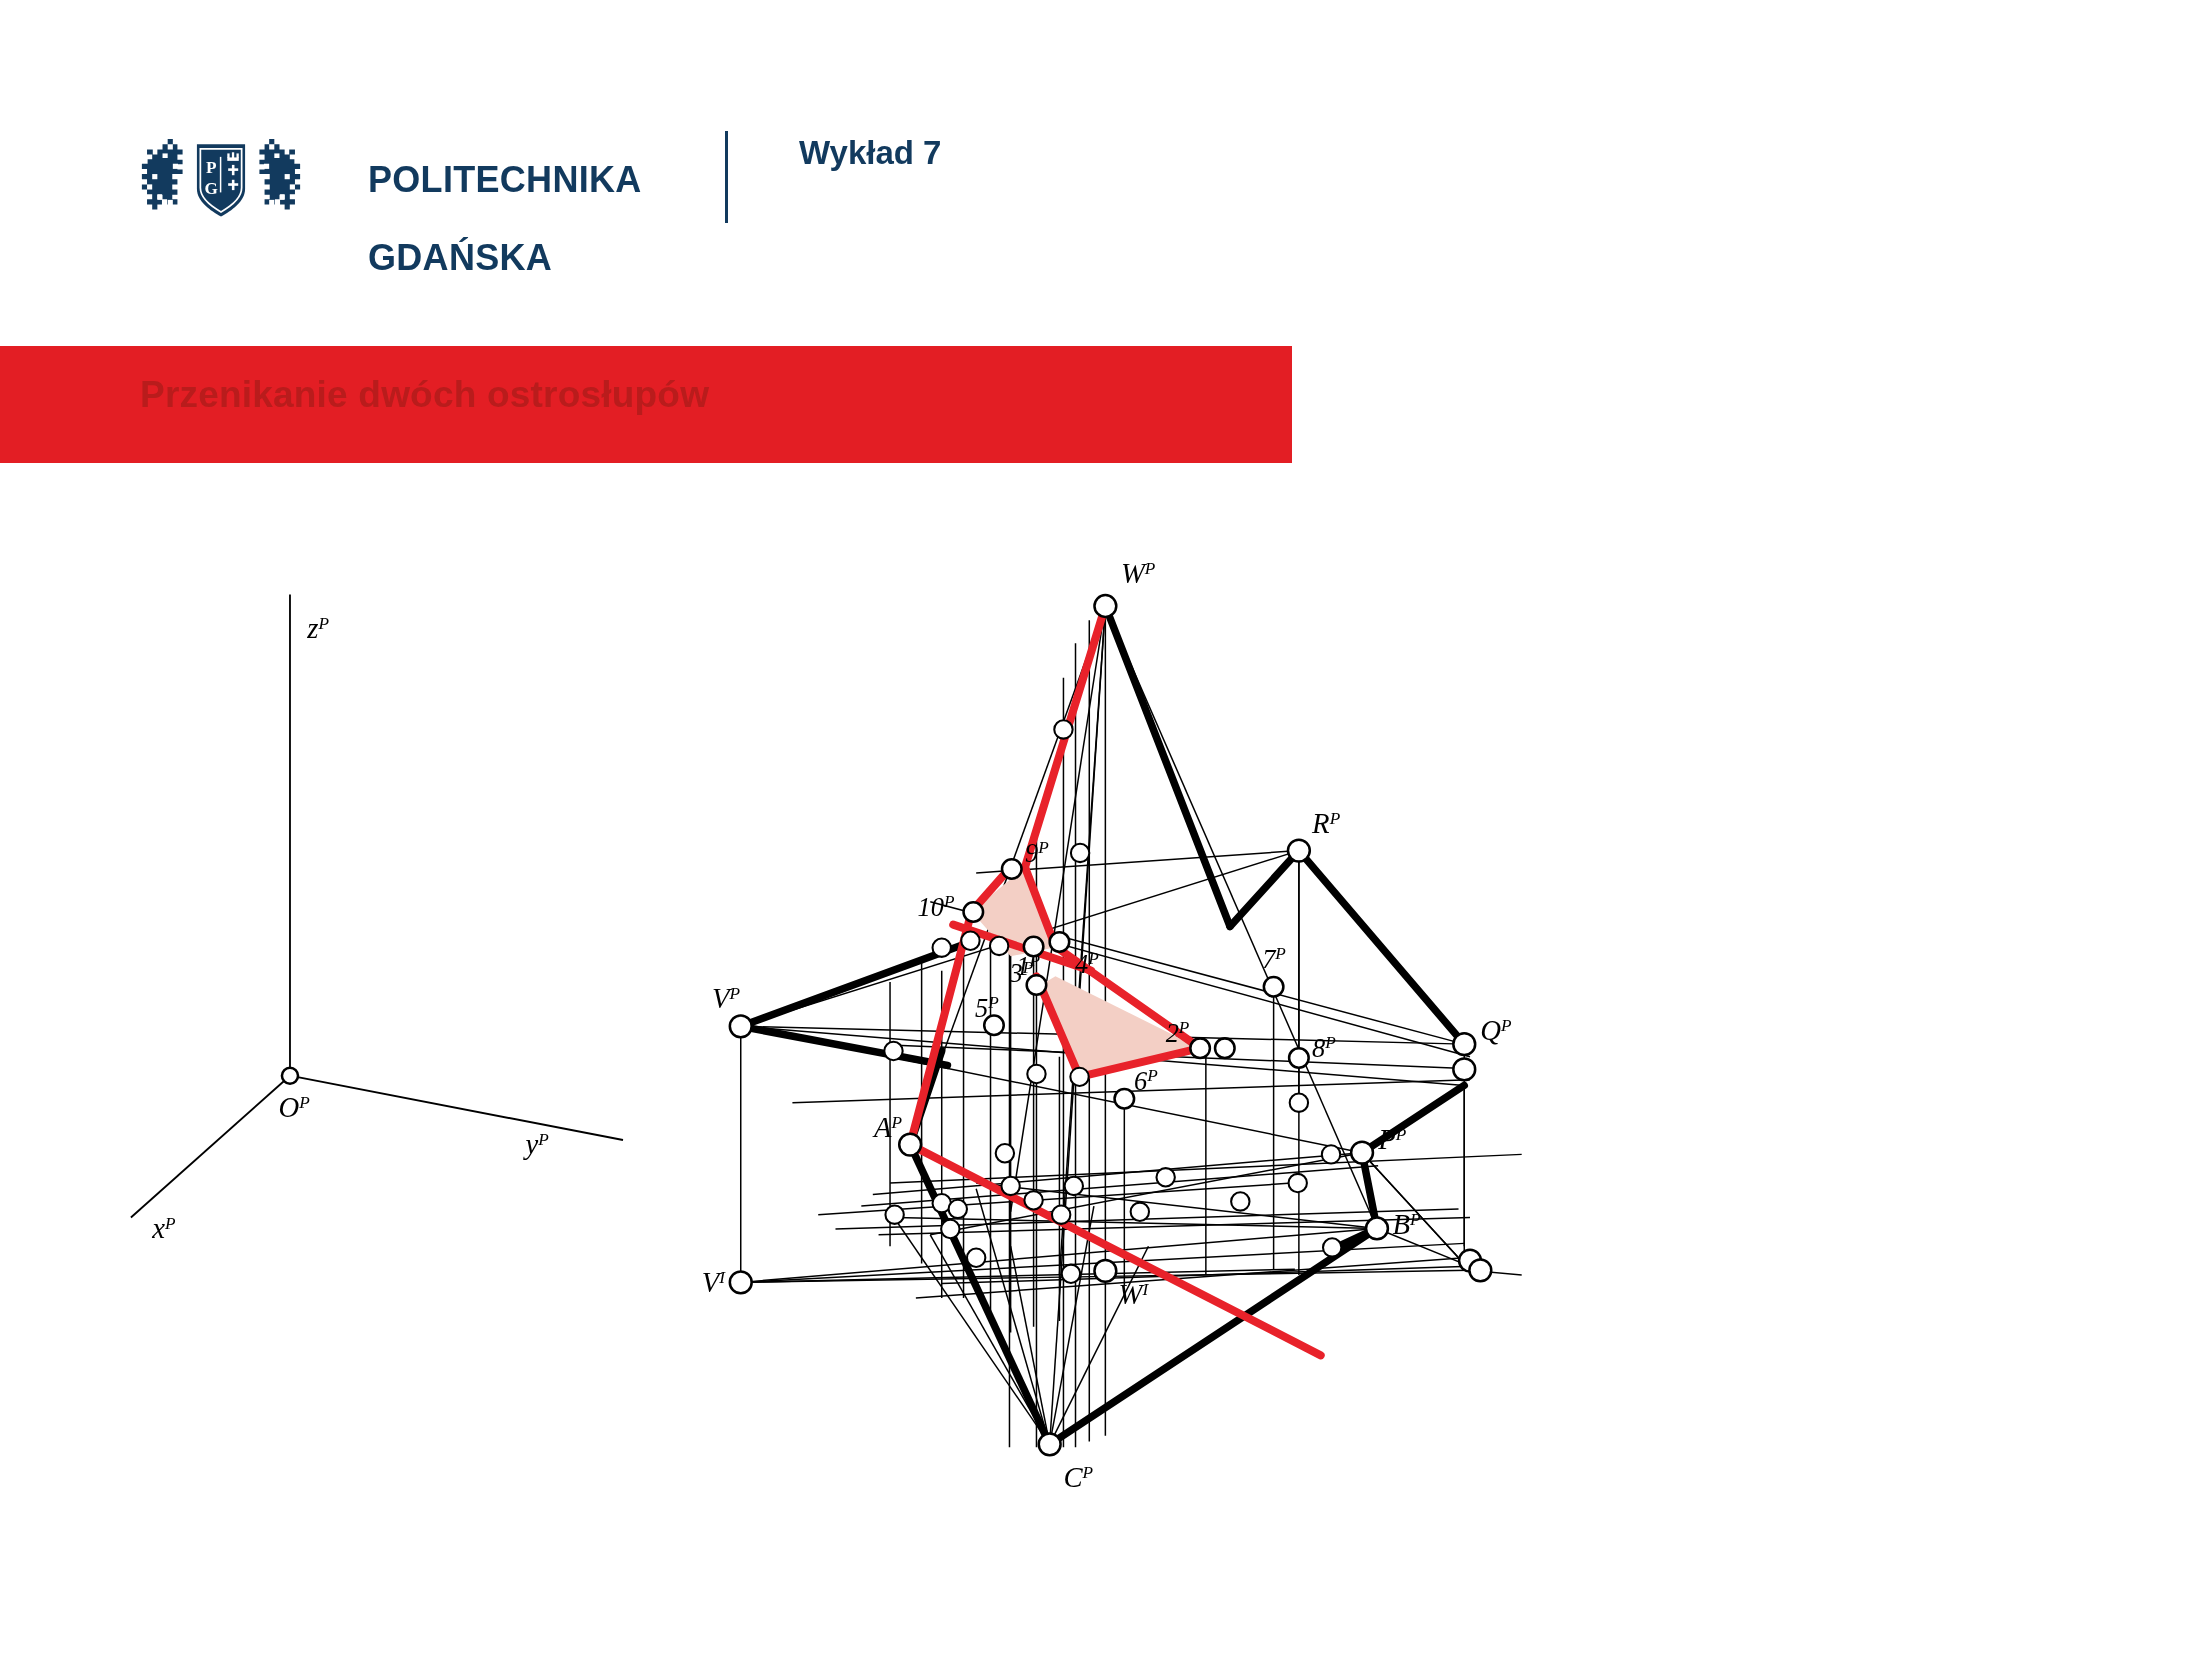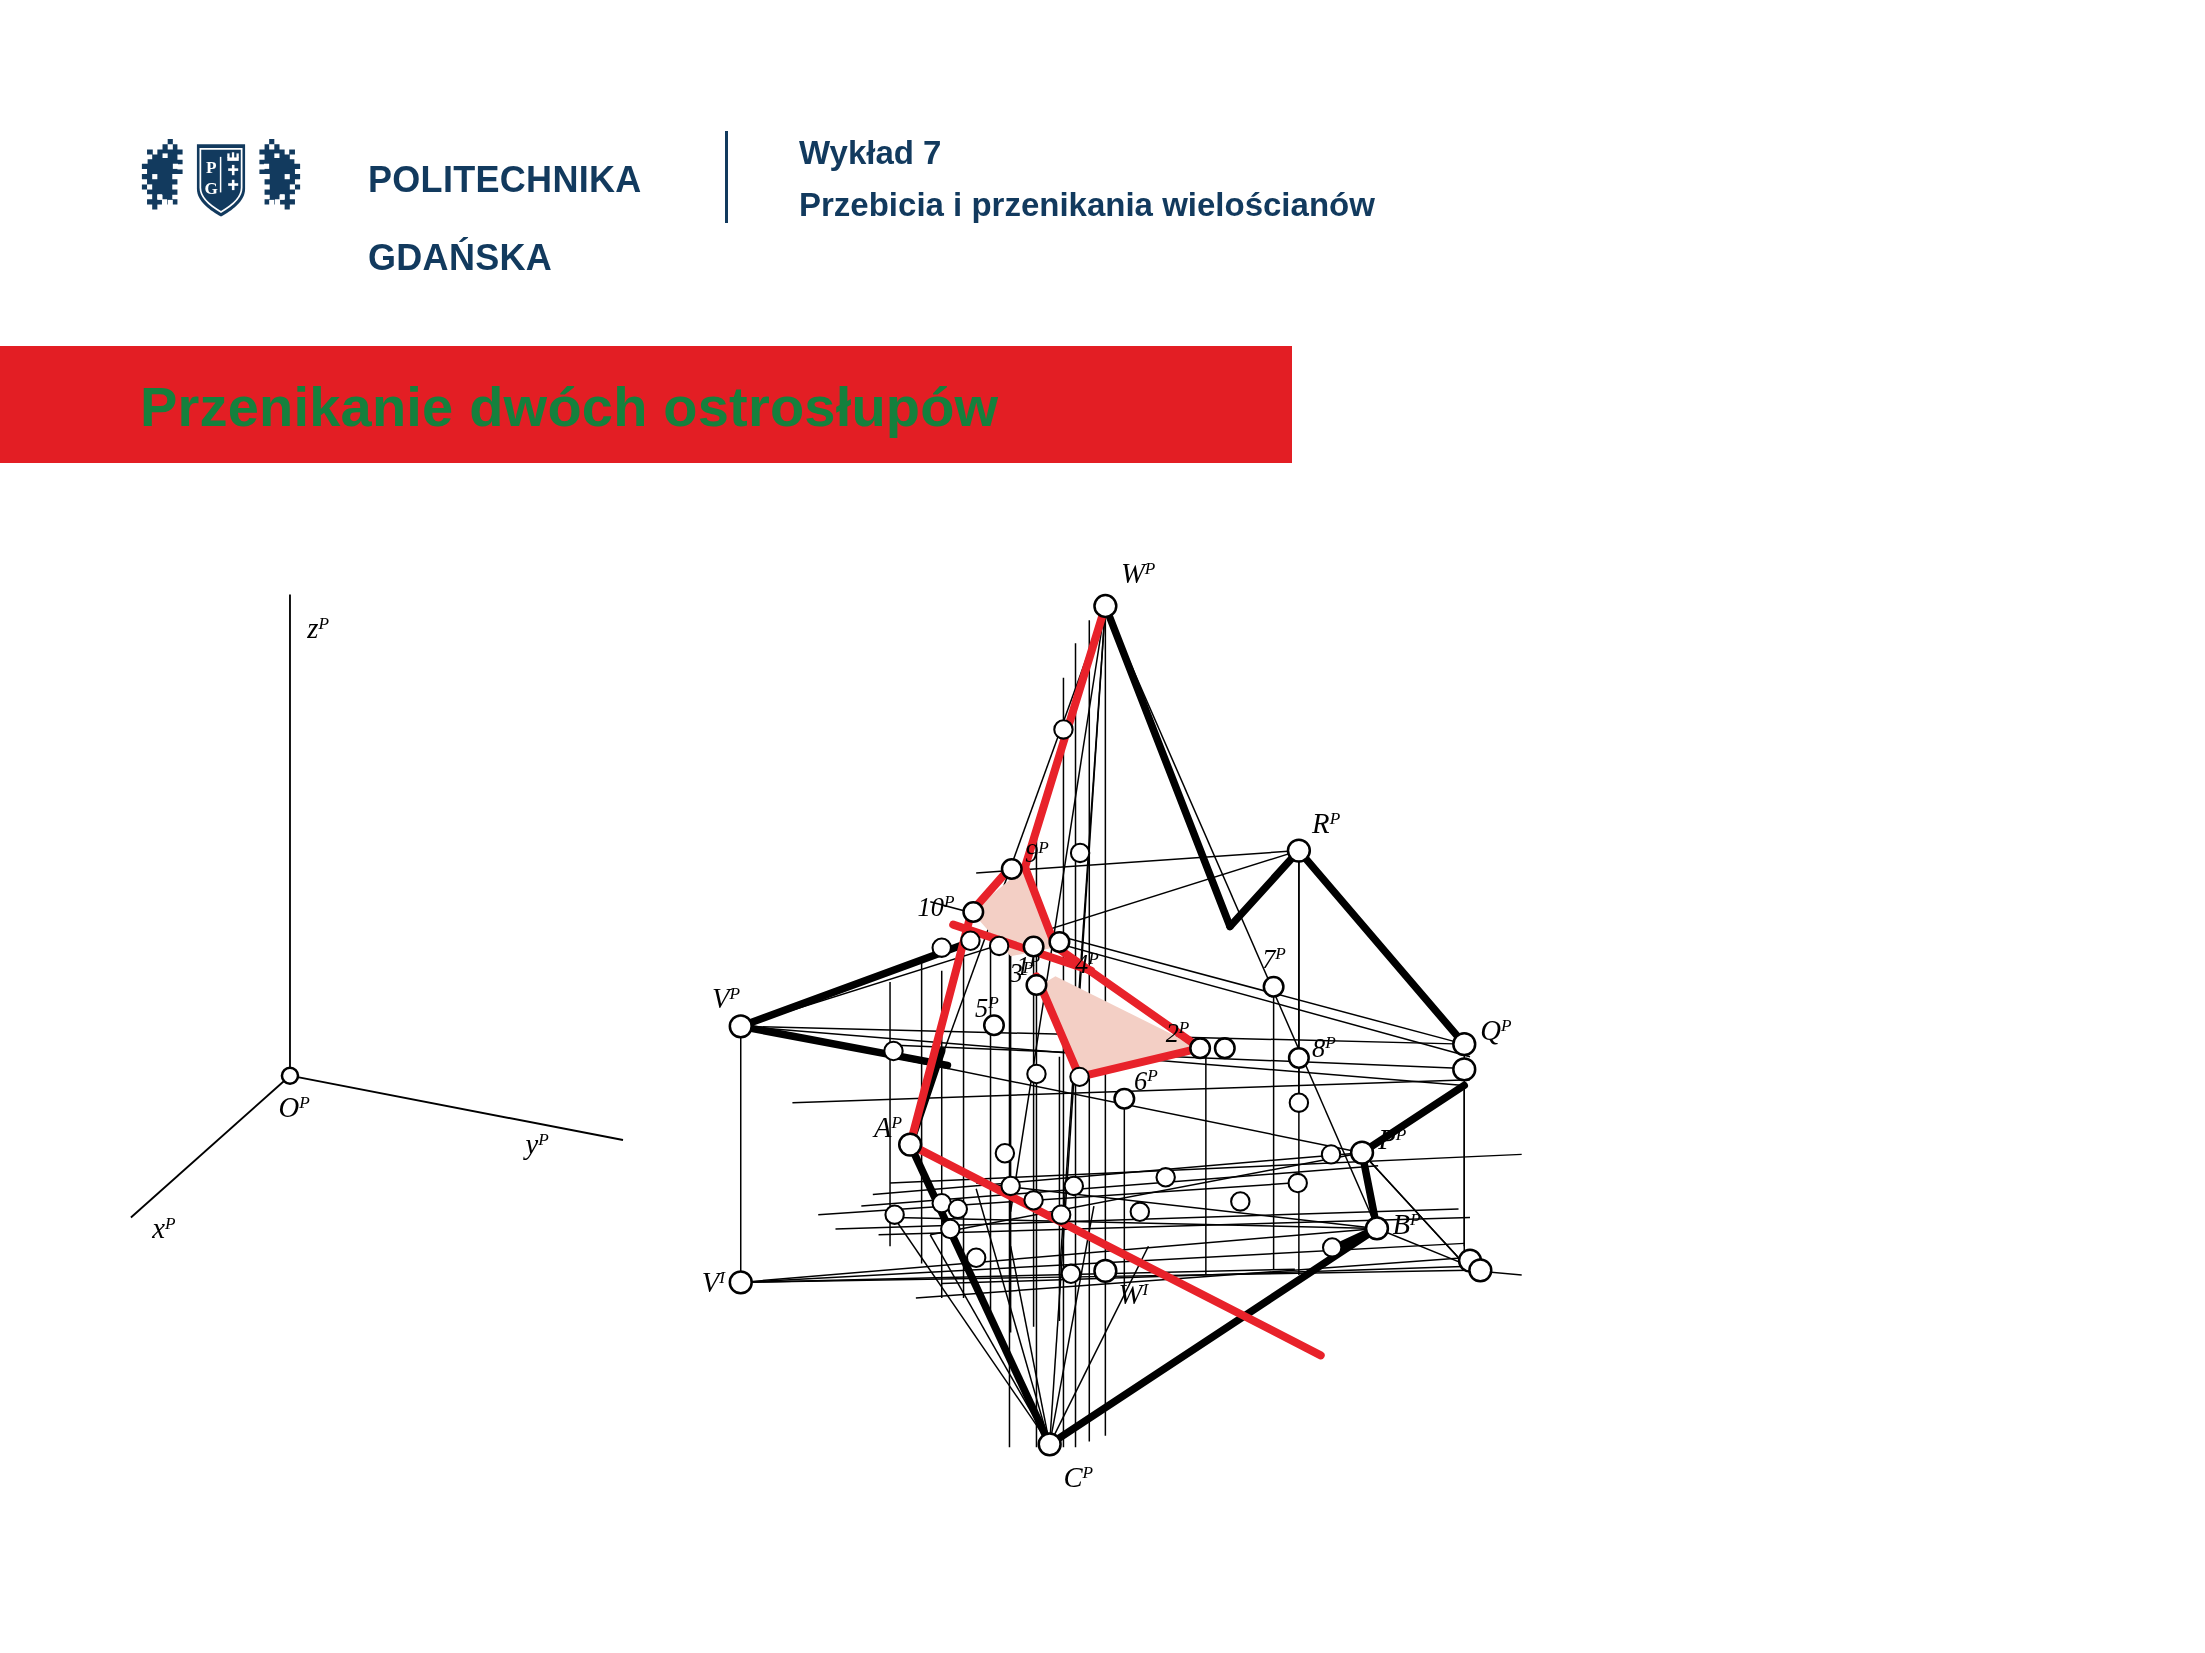--- a/index.html
+++ b/index.html
@@ -140,7 +140,6 @@
 
   <div id="lecture-block">
     <span id="lecture-no">Wykład 7</span>
-    <span id="lecture-title">Przebicia i przenikania wielościanów</span>
   </div>
 </div>
 

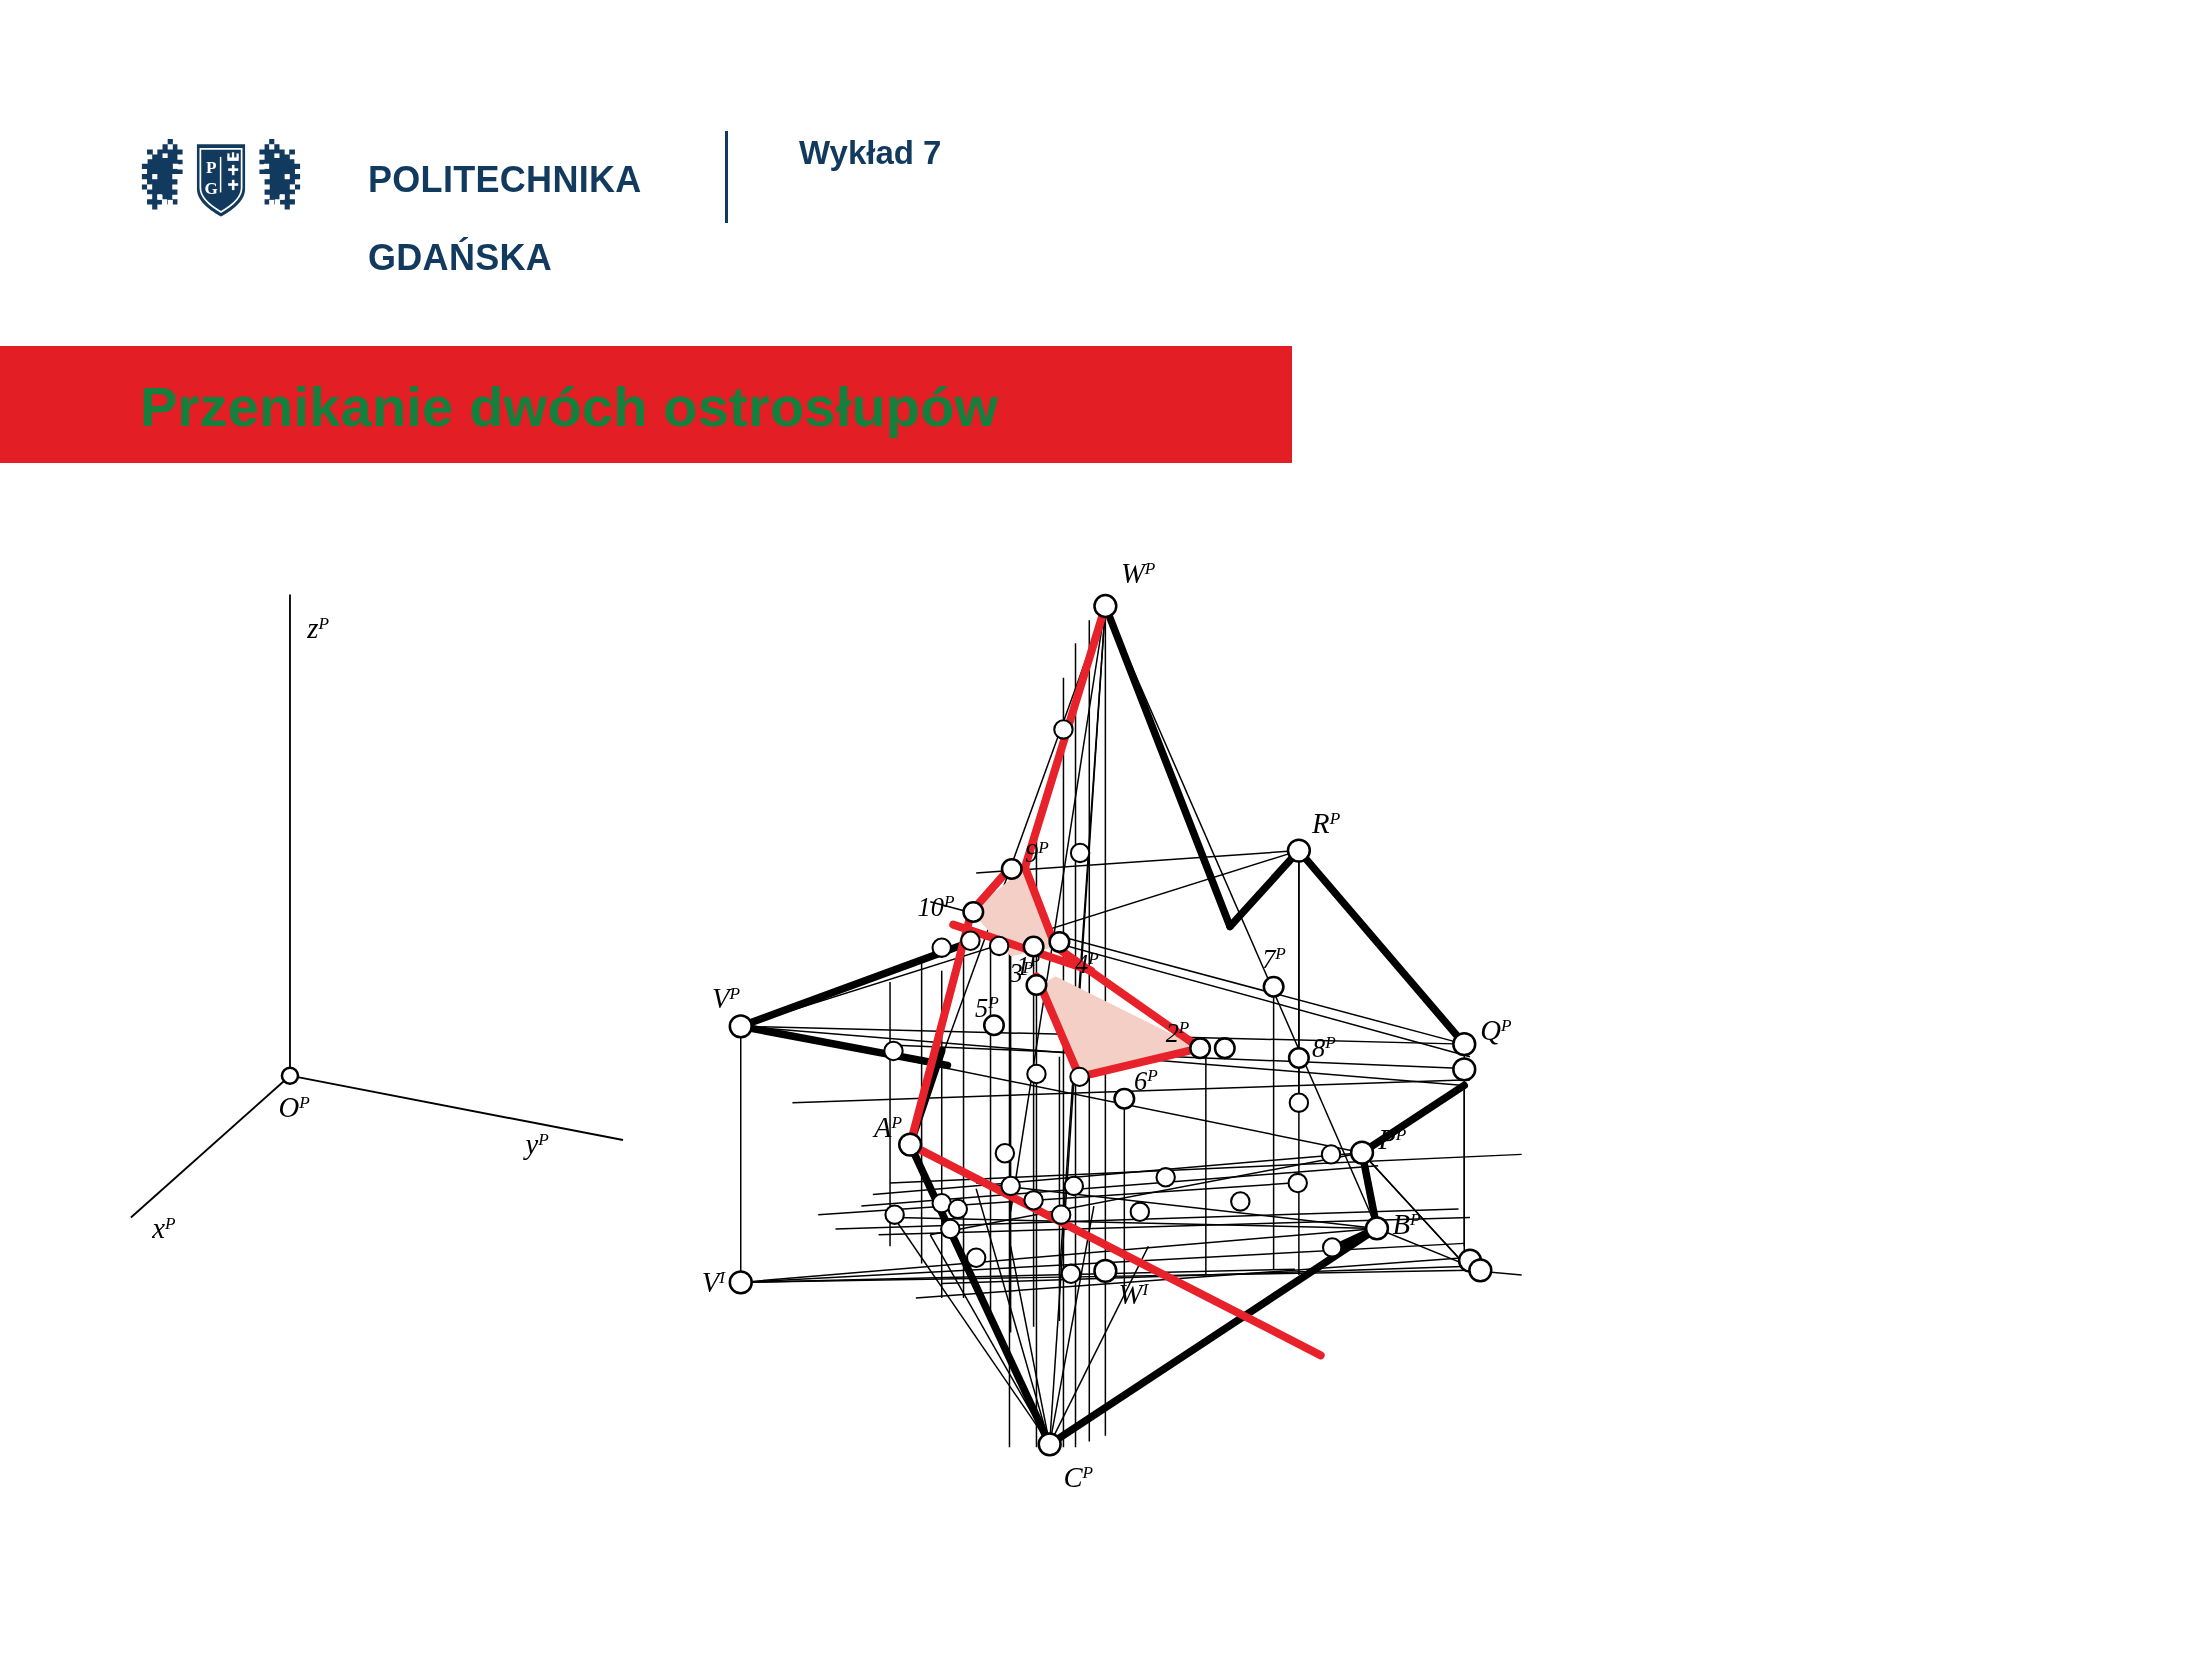--- a/index.html
+++ b/index.html
@@ -49,7 +49,7 @@
   }
   #title-bar-text{
     position:absolute;left:140px;top:374px;
-    color:#15803d;font-weight:bold;font-size:56px;
+    color:#b91c1c;font-weight:bold;font-size:37px;
     letter-spacing:0.2px;
     white-space:nowrap;
   }

